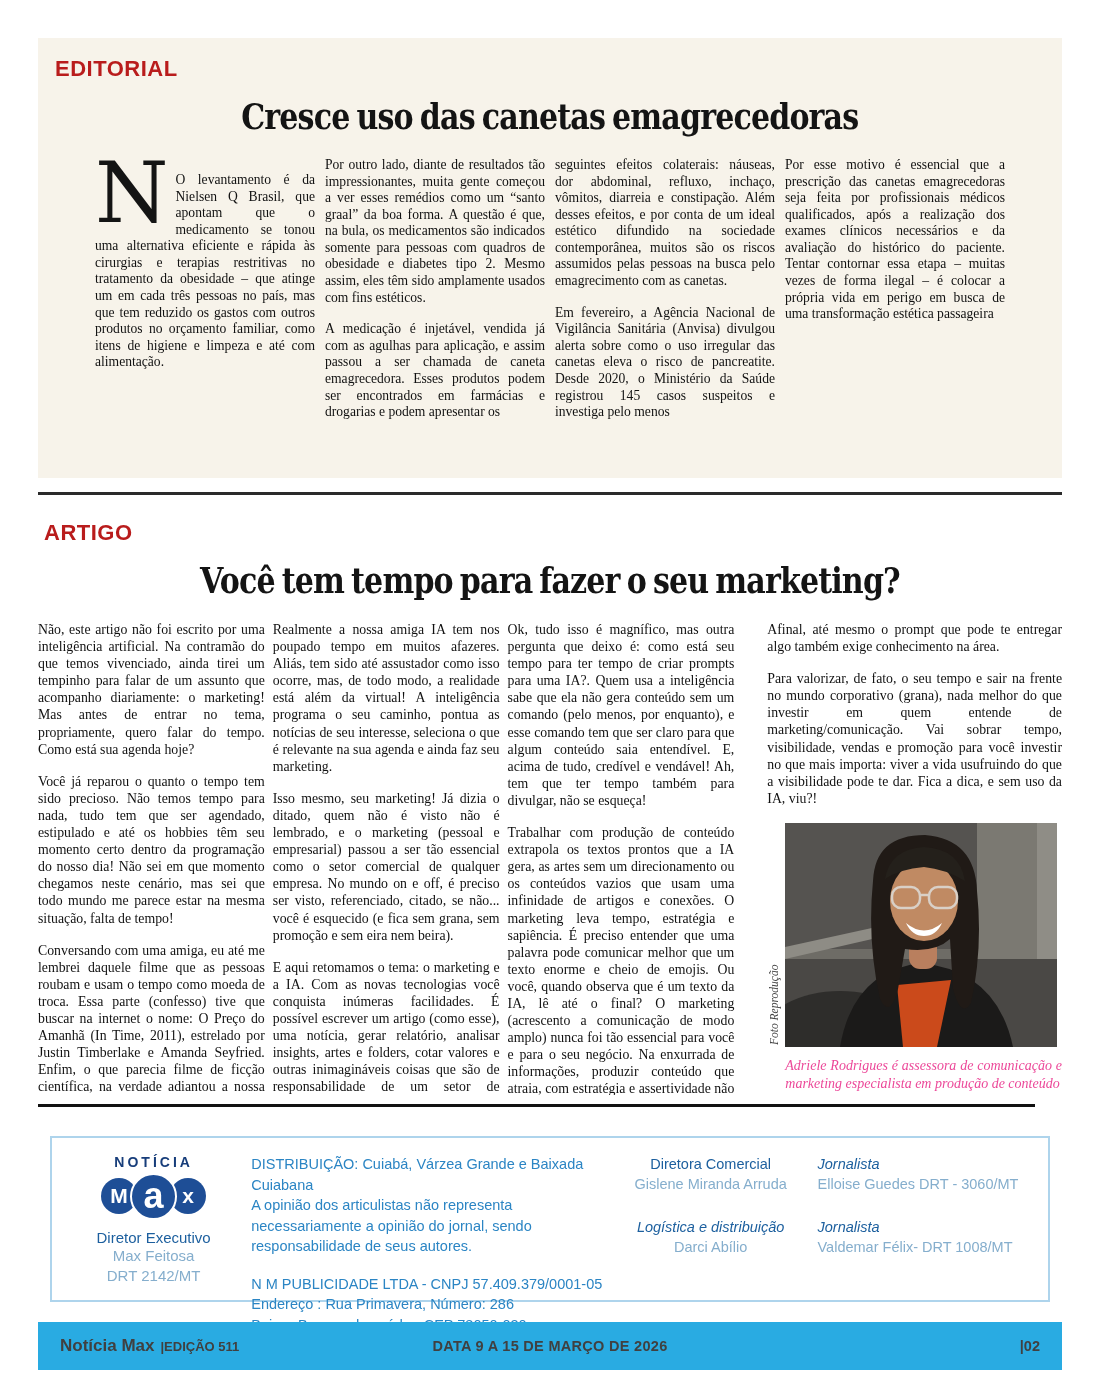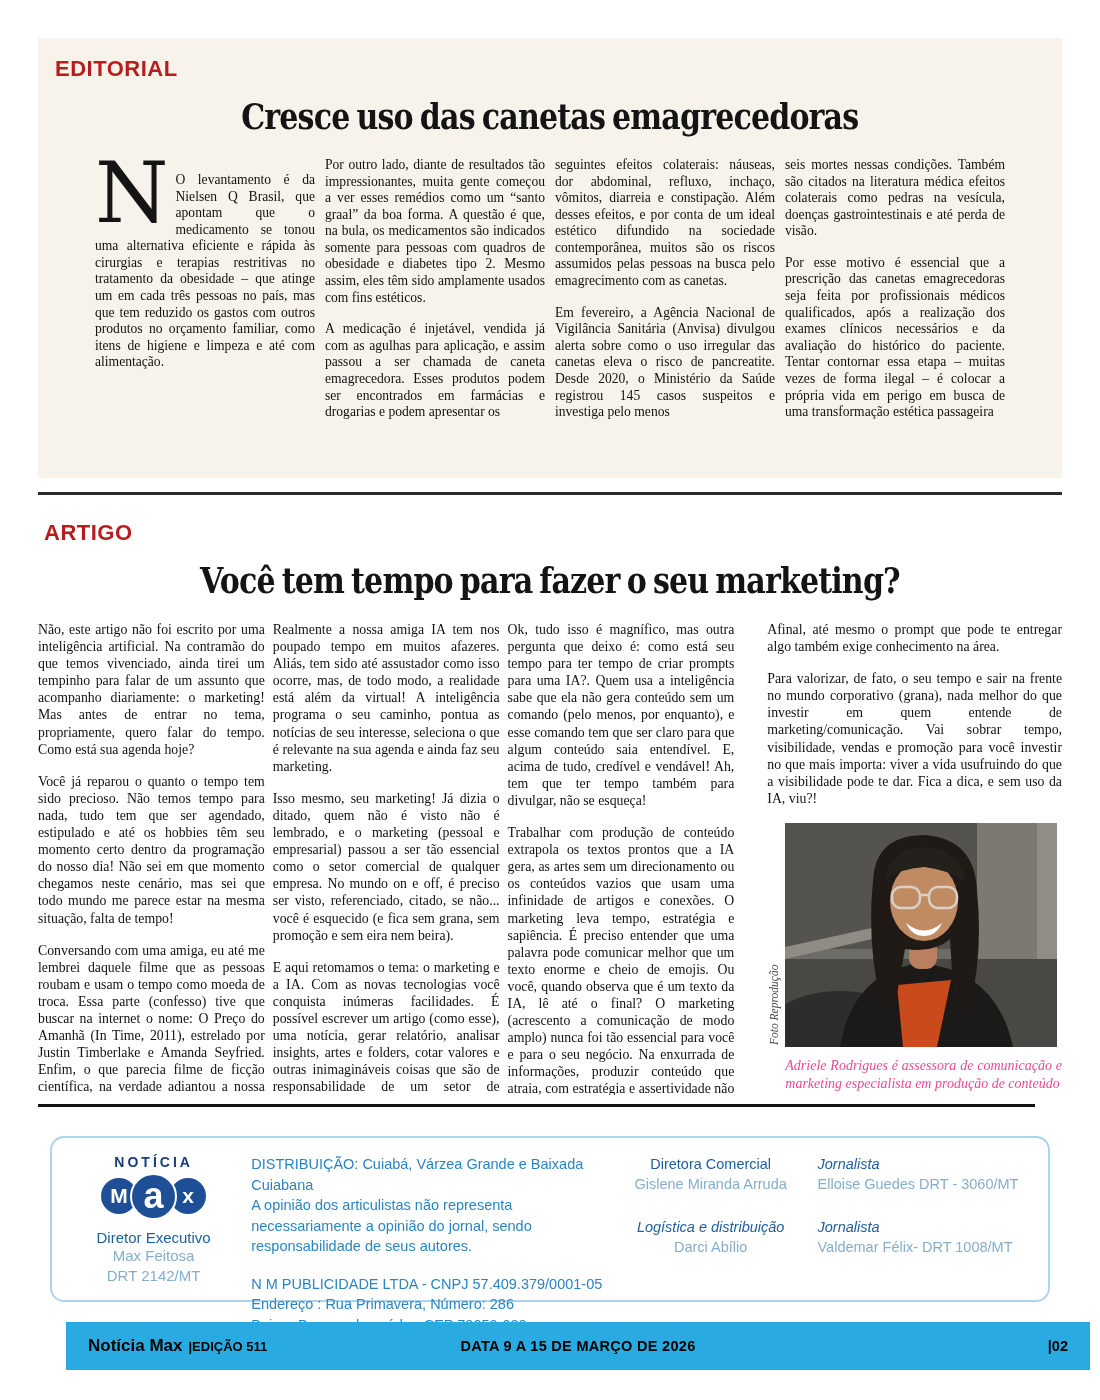--- a/index.html
+++ b/index.html
@@ -102,7 +102,6 @@
         <p>Em fevereiro, a Agência Nacional de Vigilância Sanitária (Anvisa) divulgou alerta sobre como o uso irregular das canetas eleva o risco de pancreatite. Desde 2020, o Ministério da Saúde registrou 145 casos suspeitos e investiga pelo menos</p>
       </div>
       <div class="ed-col">
-        <p>seis mortes nessas condições. Também são citados na literatura médica efeitos colaterais como pedras na vesícula, doenças gastrointestinais e até perda de visão.</p>
         <p>Por esse motivo é essencial que a prescrição das canetas emagrecedoras seja feita por profissionais médicos qualificados, após a realização dos exames clínicos necessários e da avaliação do histórico do paciente. Tentar contornar essa etapa – muitas vezes de forma ilegal – é colocar a própria vida em perigo em busca de uma transformação estética passageira</p>
       </div>
     </div>

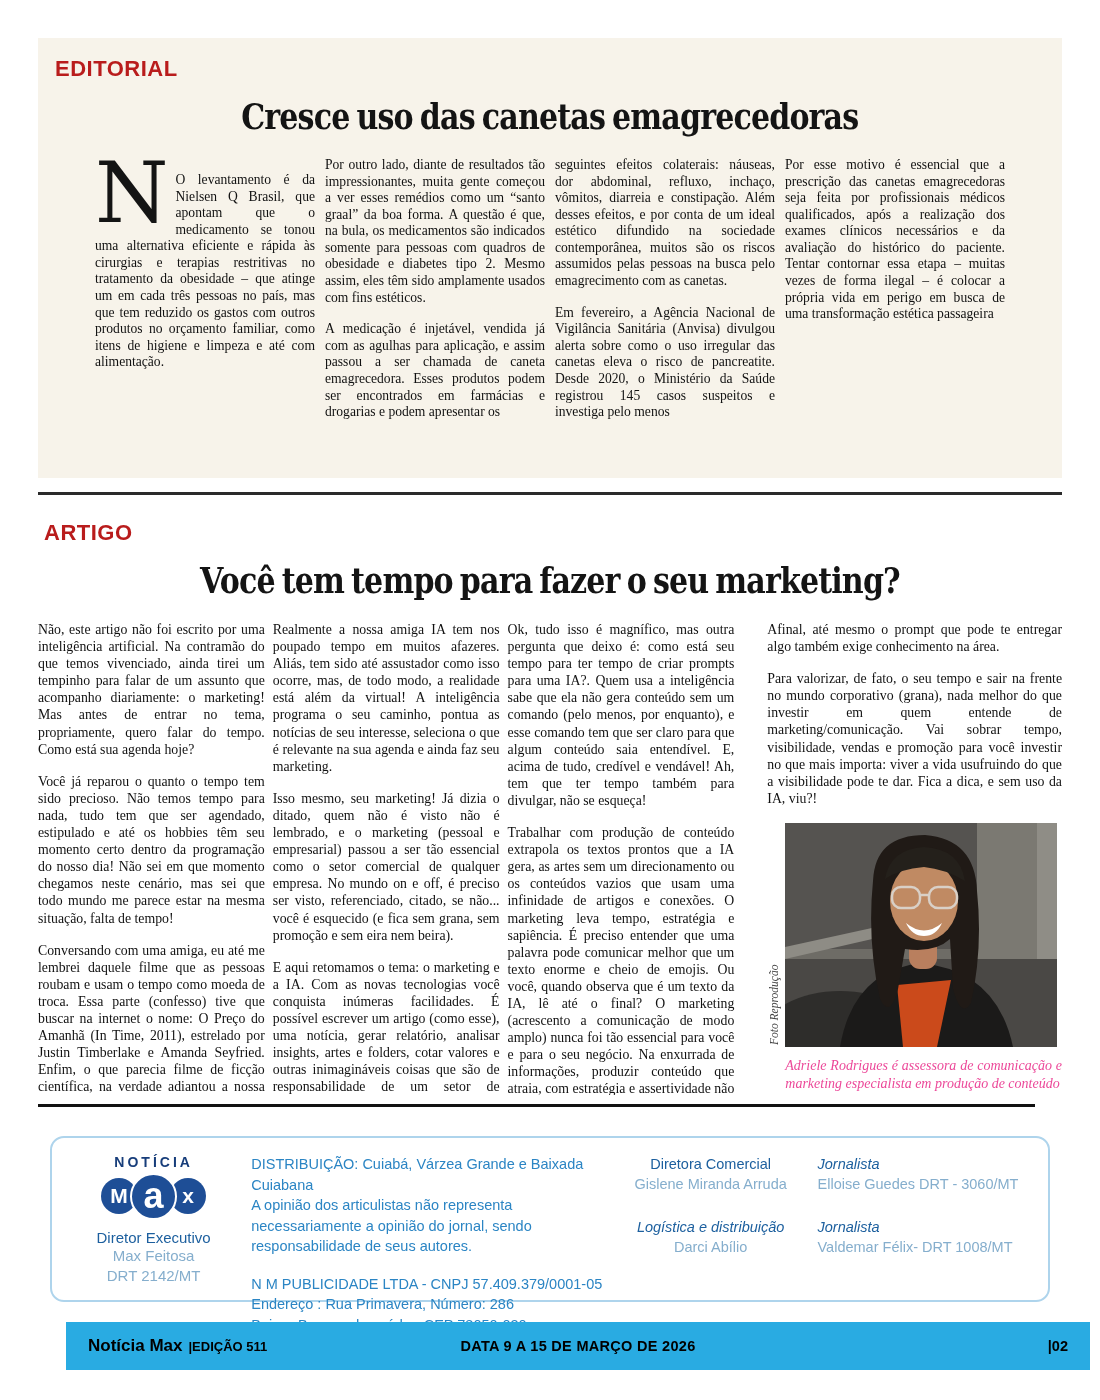--- a/index.html
+++ b/index.html
@@ -41,7 +41,7 @@
   
   .rule-footer { position:absolute; left:0; top:1066px; width:997px; border-top:3px solid #111; }
   .footer-box { position:absolute; left:12px; top:1098px; width:1000px; height:166px;
-                border:2px solid #aed4ec; border-radius:14px; padding:16px 22px;
+                border:2px solid #aed4ec; border-radius:0; padding:16px 22px;
                 display:flex; font-family:"Liberation Sans", sans-serif; }
   .f-blue   { color:#2b85c4; }
   .f-title  { color:#1c5f9e; font-weight:normal; }

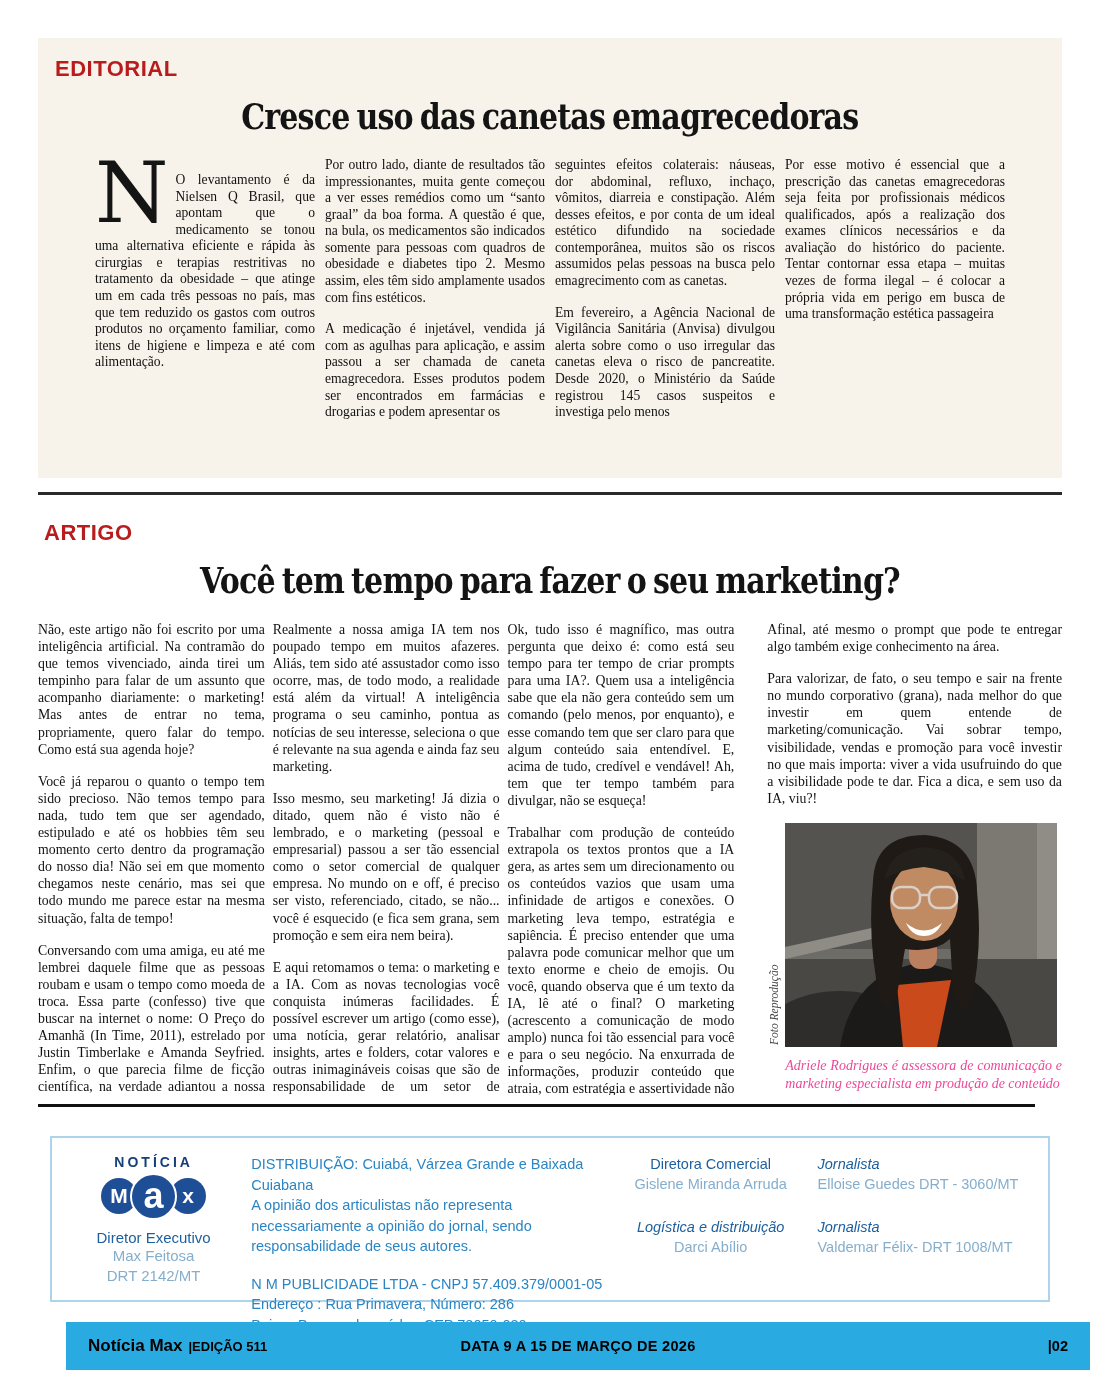--- a/index.html
+++ b/index.html
@@ -70,8 +70,8 @@
 
   
   .bar { position:absolute; left:0; top:1284px; width:1024px; height:48px; background:#29abe2;
-         display:flex; align-items:center; padding:0 22px; color:#000000;
-         font-family:"Liberation Sans", sans-serif;margin-left:28px; }
+         display:flex; align-items:center; padding:0 22px; color:#404040;
+         font-family:"Liberation Sans", sans-serif; }
   .bar-left { flex:1; display:flex; align-items:baseline; }
   .bar-brand { font-weight:bold; font-size:17px; }
   .bar-edition { font-size:13px; margin-left:6px; font-weight:600; }

